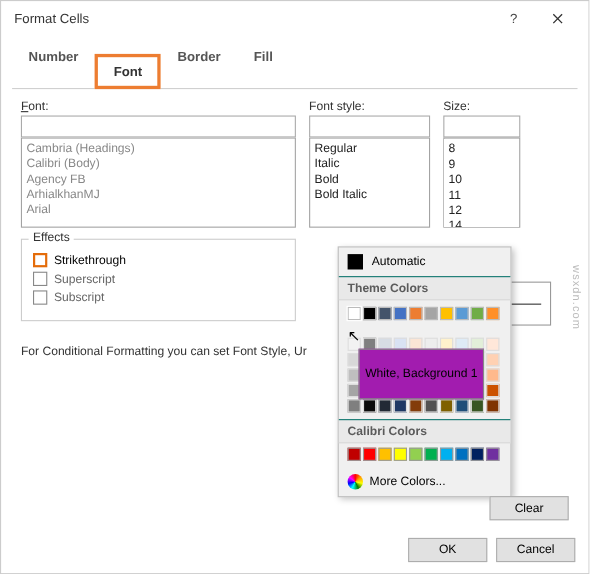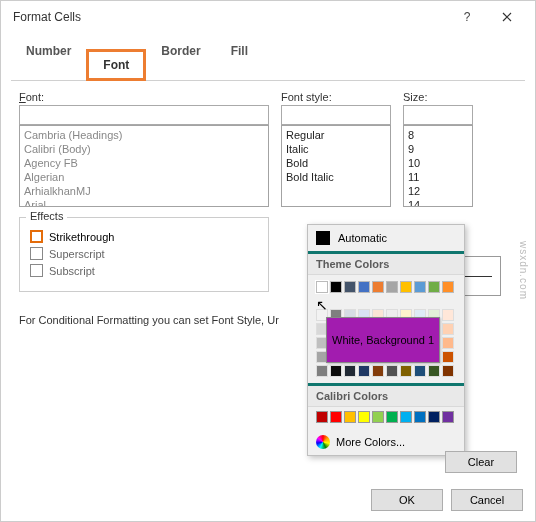--- a/index.html
+++ b/index.html
@@ -87,7 +87,6 @@
           <div>Cambria (Headings)</div>
           <div>Calibri (Body)</div>
           <div>Agency FB</div>
-          <div>Algerian</div>
           <div>ArhialkhanMJ</div>
           <div>Arial</div>
         </div>

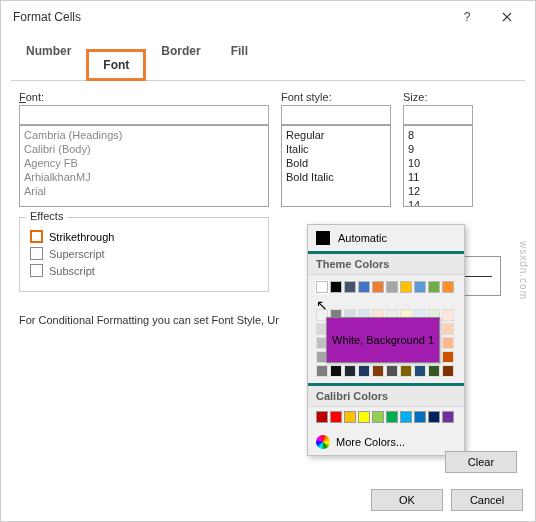--- a/index.html
+++ b/index.html
@@ -45,7 +45,7 @@
 .picker { position:absolute; left:306px; top:223px; width:158px; background:#f0f0f0; border:1px solid #bfbfbf; box-shadow: 2px 2px 6px rgba(0,0,0,.25); font-size:11px; }
 .picker .auto { display:flex; align-items:center; gap:8px; padding:6px 8px; }
 .picker .auto .sw { width:14px; height:14px; background:#000; }
-.picker .section-label { padding:4px 8px; color:#5b5b5b; background:#e9e9e9; font-weight:bold; border-top:3px solid #0f766e; border-bottom:1px solid #d9d9d9;}
+.picker .section-label { padding:4px 8px; color:#5b5b5b; background:#e9e9e9; font-weight:bold; border-top:1px solid #0f766e; border-bottom:1px solid #d9d9d9;}
 .palette { padding:6px 8px; display:grid; grid-template-columns: repeat(10, 12px); grid-auto-rows:12px; gap:2px; }
 .sw { width:12px; height:12px; }
 .tooltip { position:absolute; left:18px; top:92px; background:#a21caf; border:1px solid #888; padding:16px 5px; font-size:11px; box-shadow:1px 1px 2px rgba(0,0,0,.2); white-space:nowrap; }

